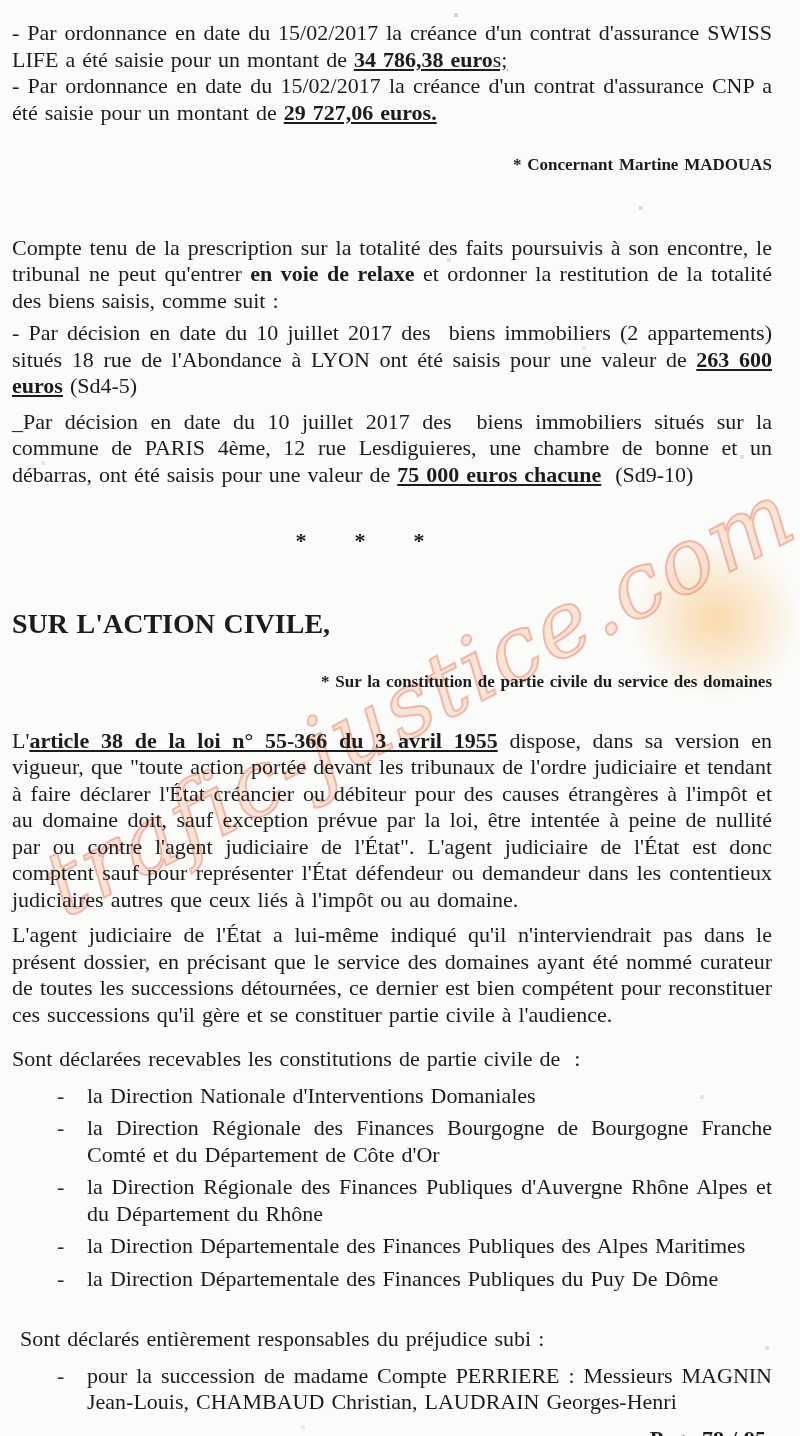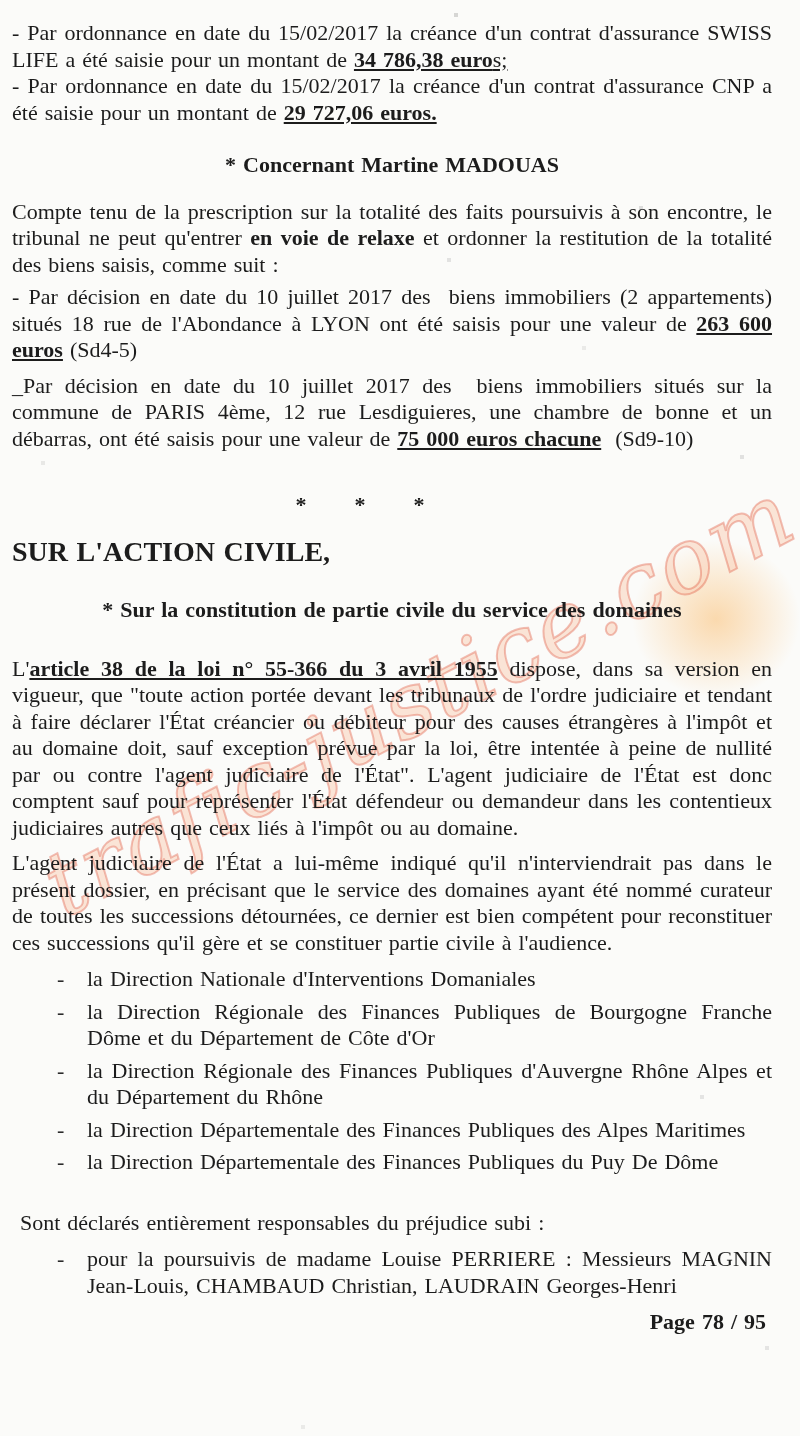--- a/index.html
+++ b/index.html
@@ -41,7 +41,7 @@
   .b{font-weight:bold;}
   .u{text-decoration:underline;text-decoration-thickness:2px;text-underline-offset:2px;}
   .h1{font-weight:bold;font-size:28px;text-align:left;}
-  .h2{font-weight:bold;font-size:22px;text-align:center;}
+  .h2{font-weight:bold;font-size:17px;text-align:right;}
   .footer{text-align:right;font-weight:bold;padding-right:6px;}
 
   .stars{

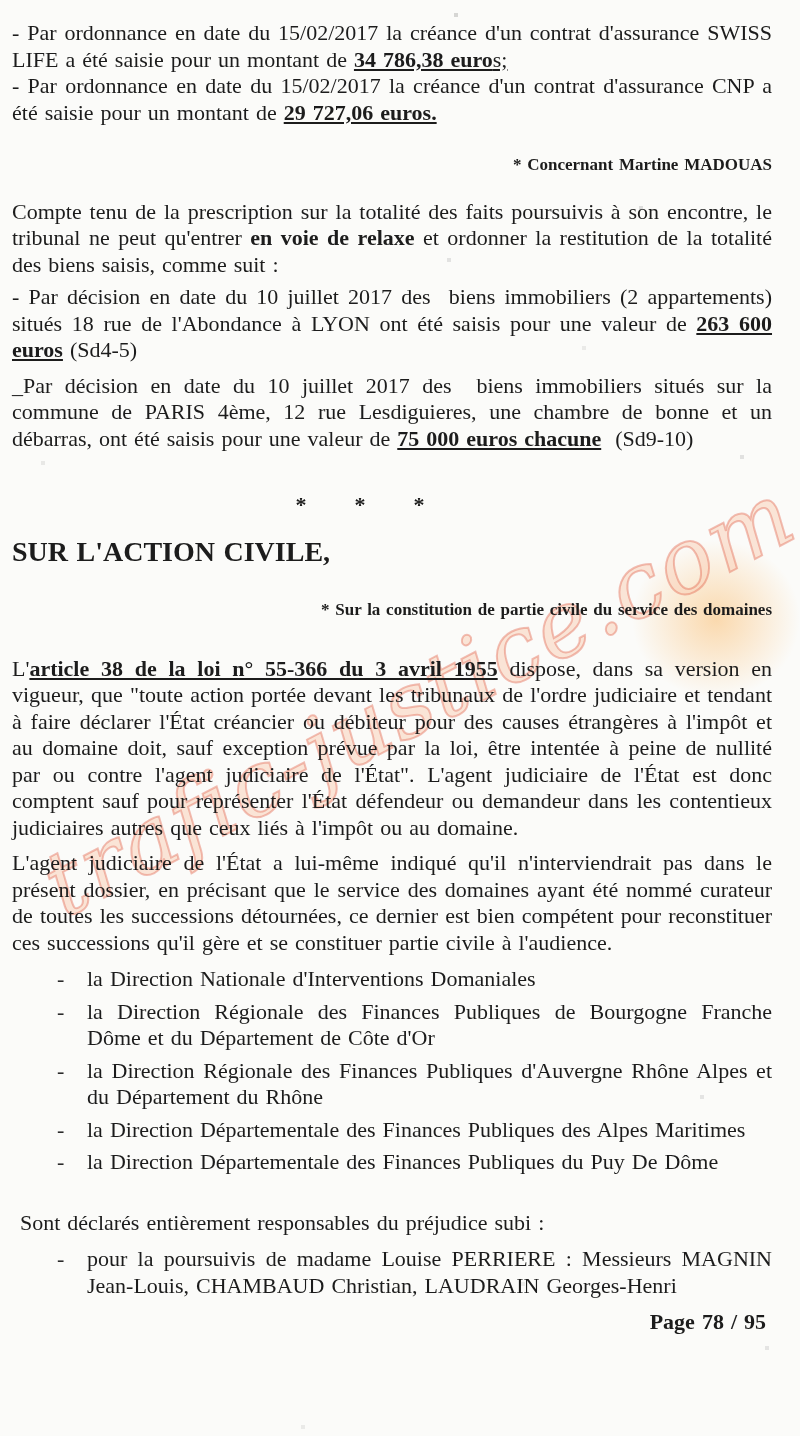--- a/index.html
+++ b/index.html
@@ -57,7 +57,7 @@
 
   
   .mt-a{margin-top:26px;}
-  .mt-b{margin-top:20px;}
+  .mt-b{margin-top:56px;}
   .mt-c{margin-top:6px;}
   .mt-d{margin-top:9px;}
   .mt-e{margin-top:40px;}

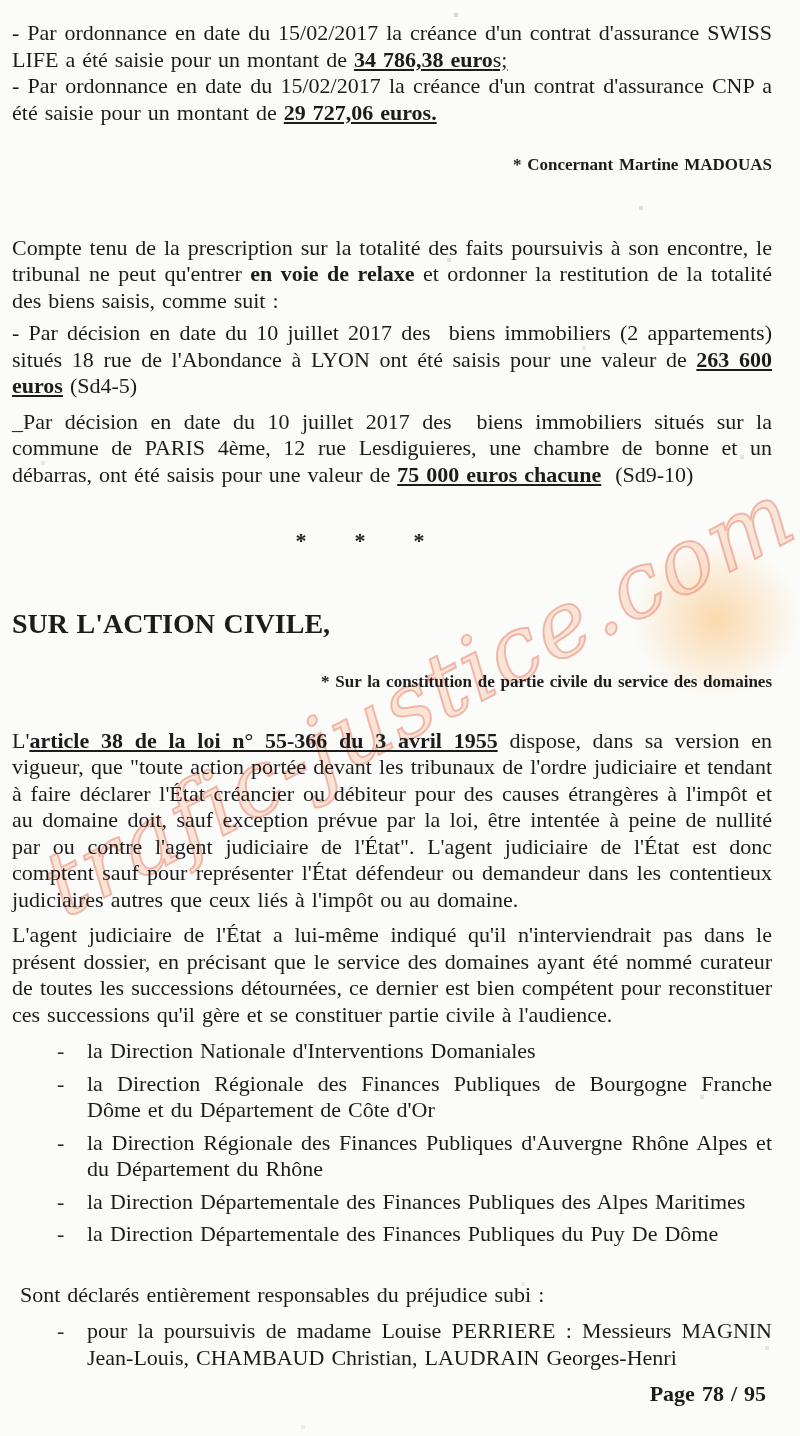--- a/index.html
+++ b/index.html
@@ -106,6 +106,7 @@
       <div class="blk h2 mt-f"><span class="b">* Sur la constitution de partie civile du service des domaines</span></div>
       <div class="blk p mt-g"><span>L'</span><span class="b u">article 38 de la loi n° 55-366 du 3 avril 1955</span><span> dispose, dans sa version en vigueur, que "toute action portée devant les tribunaux de l'ordre judiciaire et tendant à faire déclarer l'État créancier ou débiteur pour des causes étrangères à l'impôt et au domaine doit, sauf exception prévue par la loi, être intentée à peine de nullité par ou contre l'agent judiciaire de l'État". L'agent judiciaire de l'État est donc comptent sauf pour représenter l'État défendeur ou demandeur dans les contentieux judiciaires autres que ceux liés à l'impôt ou au domaine.</span></div>
       <div class="blk p mt-d"><span>L'agent judiciaire de l'État a lui-même indiqué qu'il n'interviendrait pas dans le présent dossier, en précisant que le service des domaines ayant été nommé curateur de toutes les successions détournées, ce dernier est bien compétent pour reconstituer ces successions qu'il gère et se constituer partie civile à l'audience.</span></div>
+      <div class="blk p mt-h"><span>Sont déclarées recevables les constitutions de partie civile de&nbsp; :</span></div>
       <div class="list mt-j">
         <div class="li">
           <span class="dash">-</span>

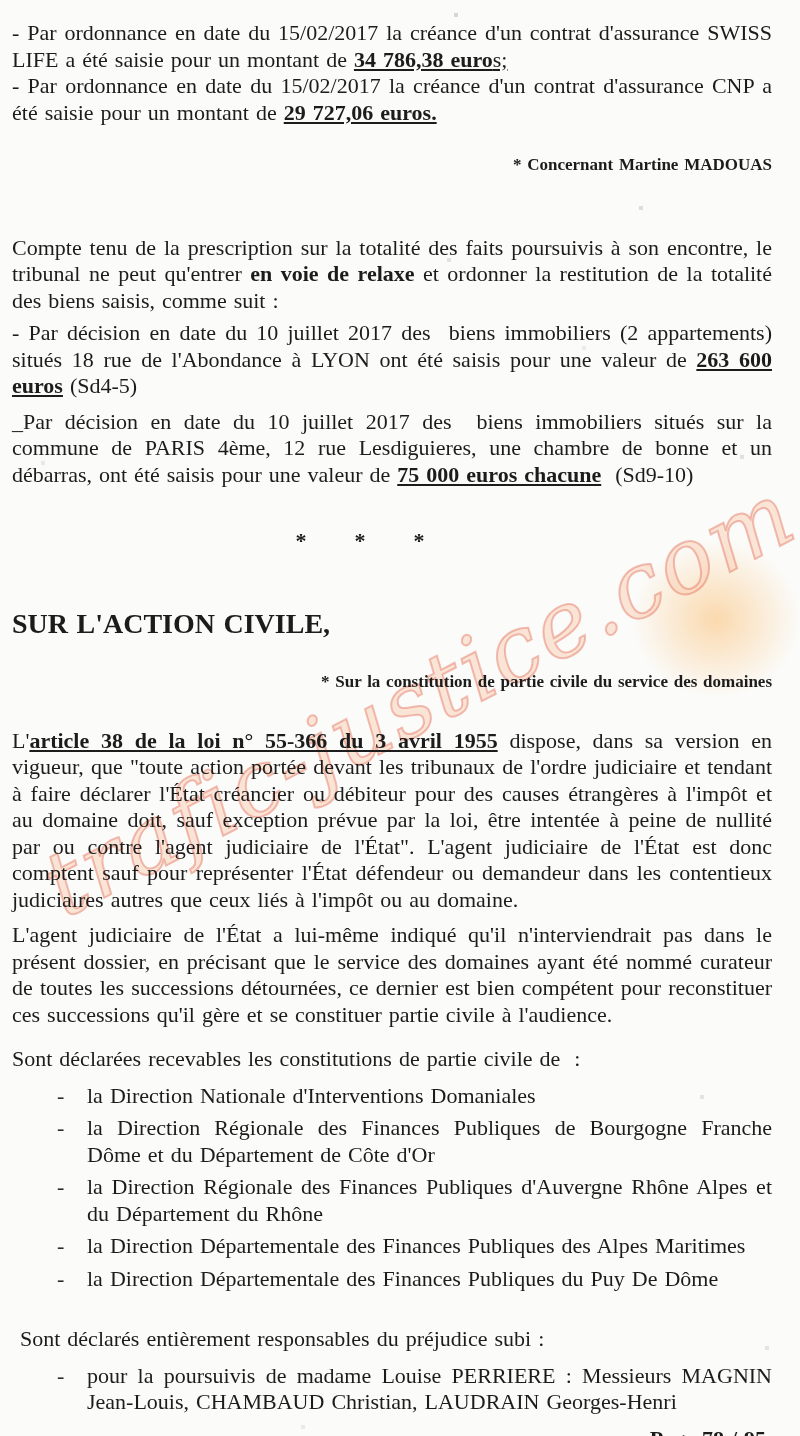--- a/index.html
+++ b/index.html
@@ -114,7 +114,7 @@
         </div>
         <div class="li">
           <span class="dash">-</span>
-          <span class="li-text">la Direction Régionale des Finances Publiques de Bourgogne Franche Dôme et du Département de Côte d'Or</span>
+          <span class="li-text">la Direction Régionale des Finances Bourgogne de Bourgogne Franche Comté et du Département de Côte d'Or</span>
         </div>
         <div class="li">
           <span class="dash">-</span>

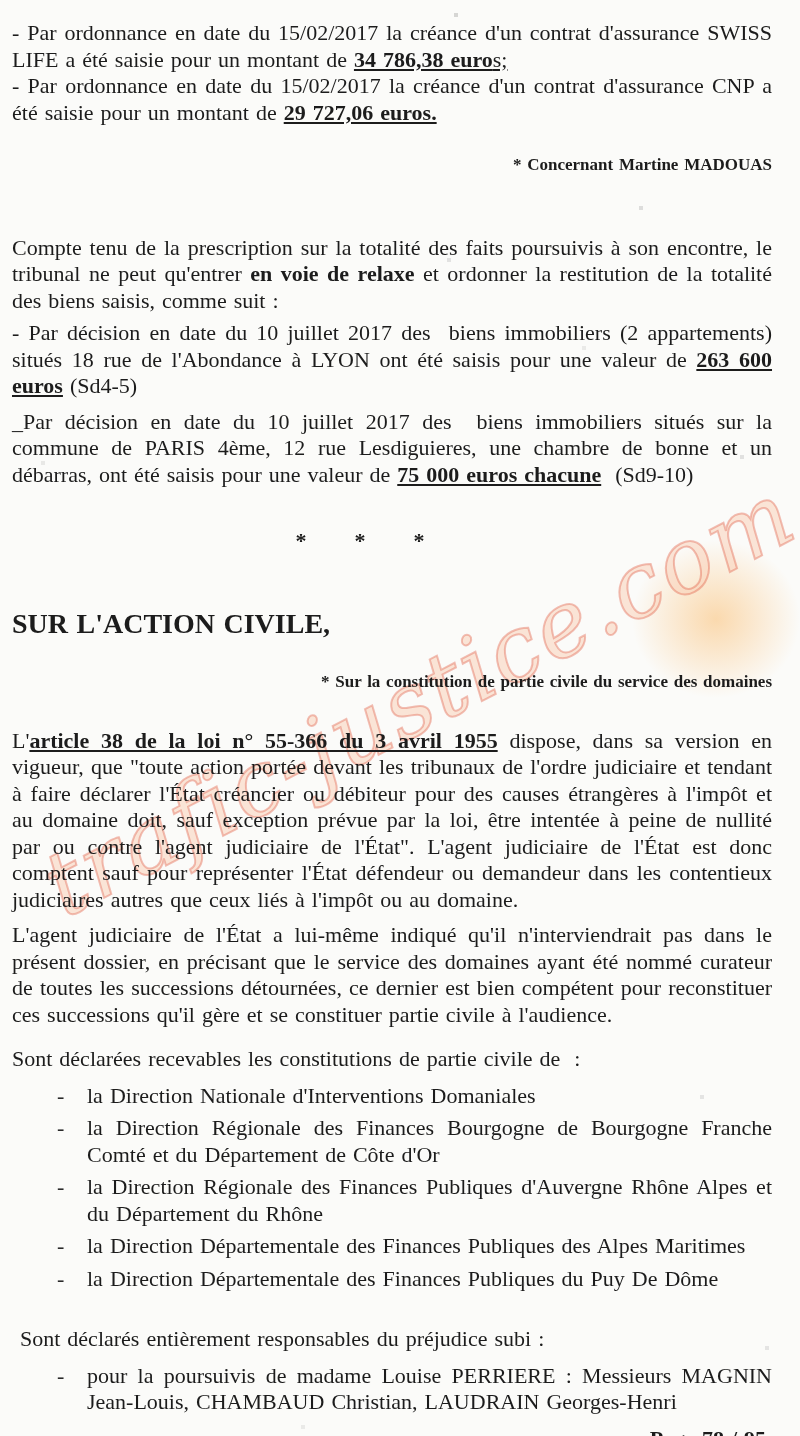--- a/index.html
+++ b/index.html
@@ -133,7 +133,7 @@
       <div class="list mt-j">
         <div class="li">
           <span class="dash">-</span>
-          <span class="li-text">pour la poursuivis de madame Louise PERRIERE : Messieurs MAGNIN Jean-Louis, CHAMBAUD Christian, LAUDRAIN Georges-Henri</span>
+          <span class="li-text">pour la succession de madame Compte PERRIERE : Messieurs MAGNIN Jean-Louis, CHAMBAUD Christian, LAUDRAIN Georges-Henri</span>
         </div>
       </div>
       <div class="blk footer mt-k"><span class="b">Page 78 / 95</span></div>

